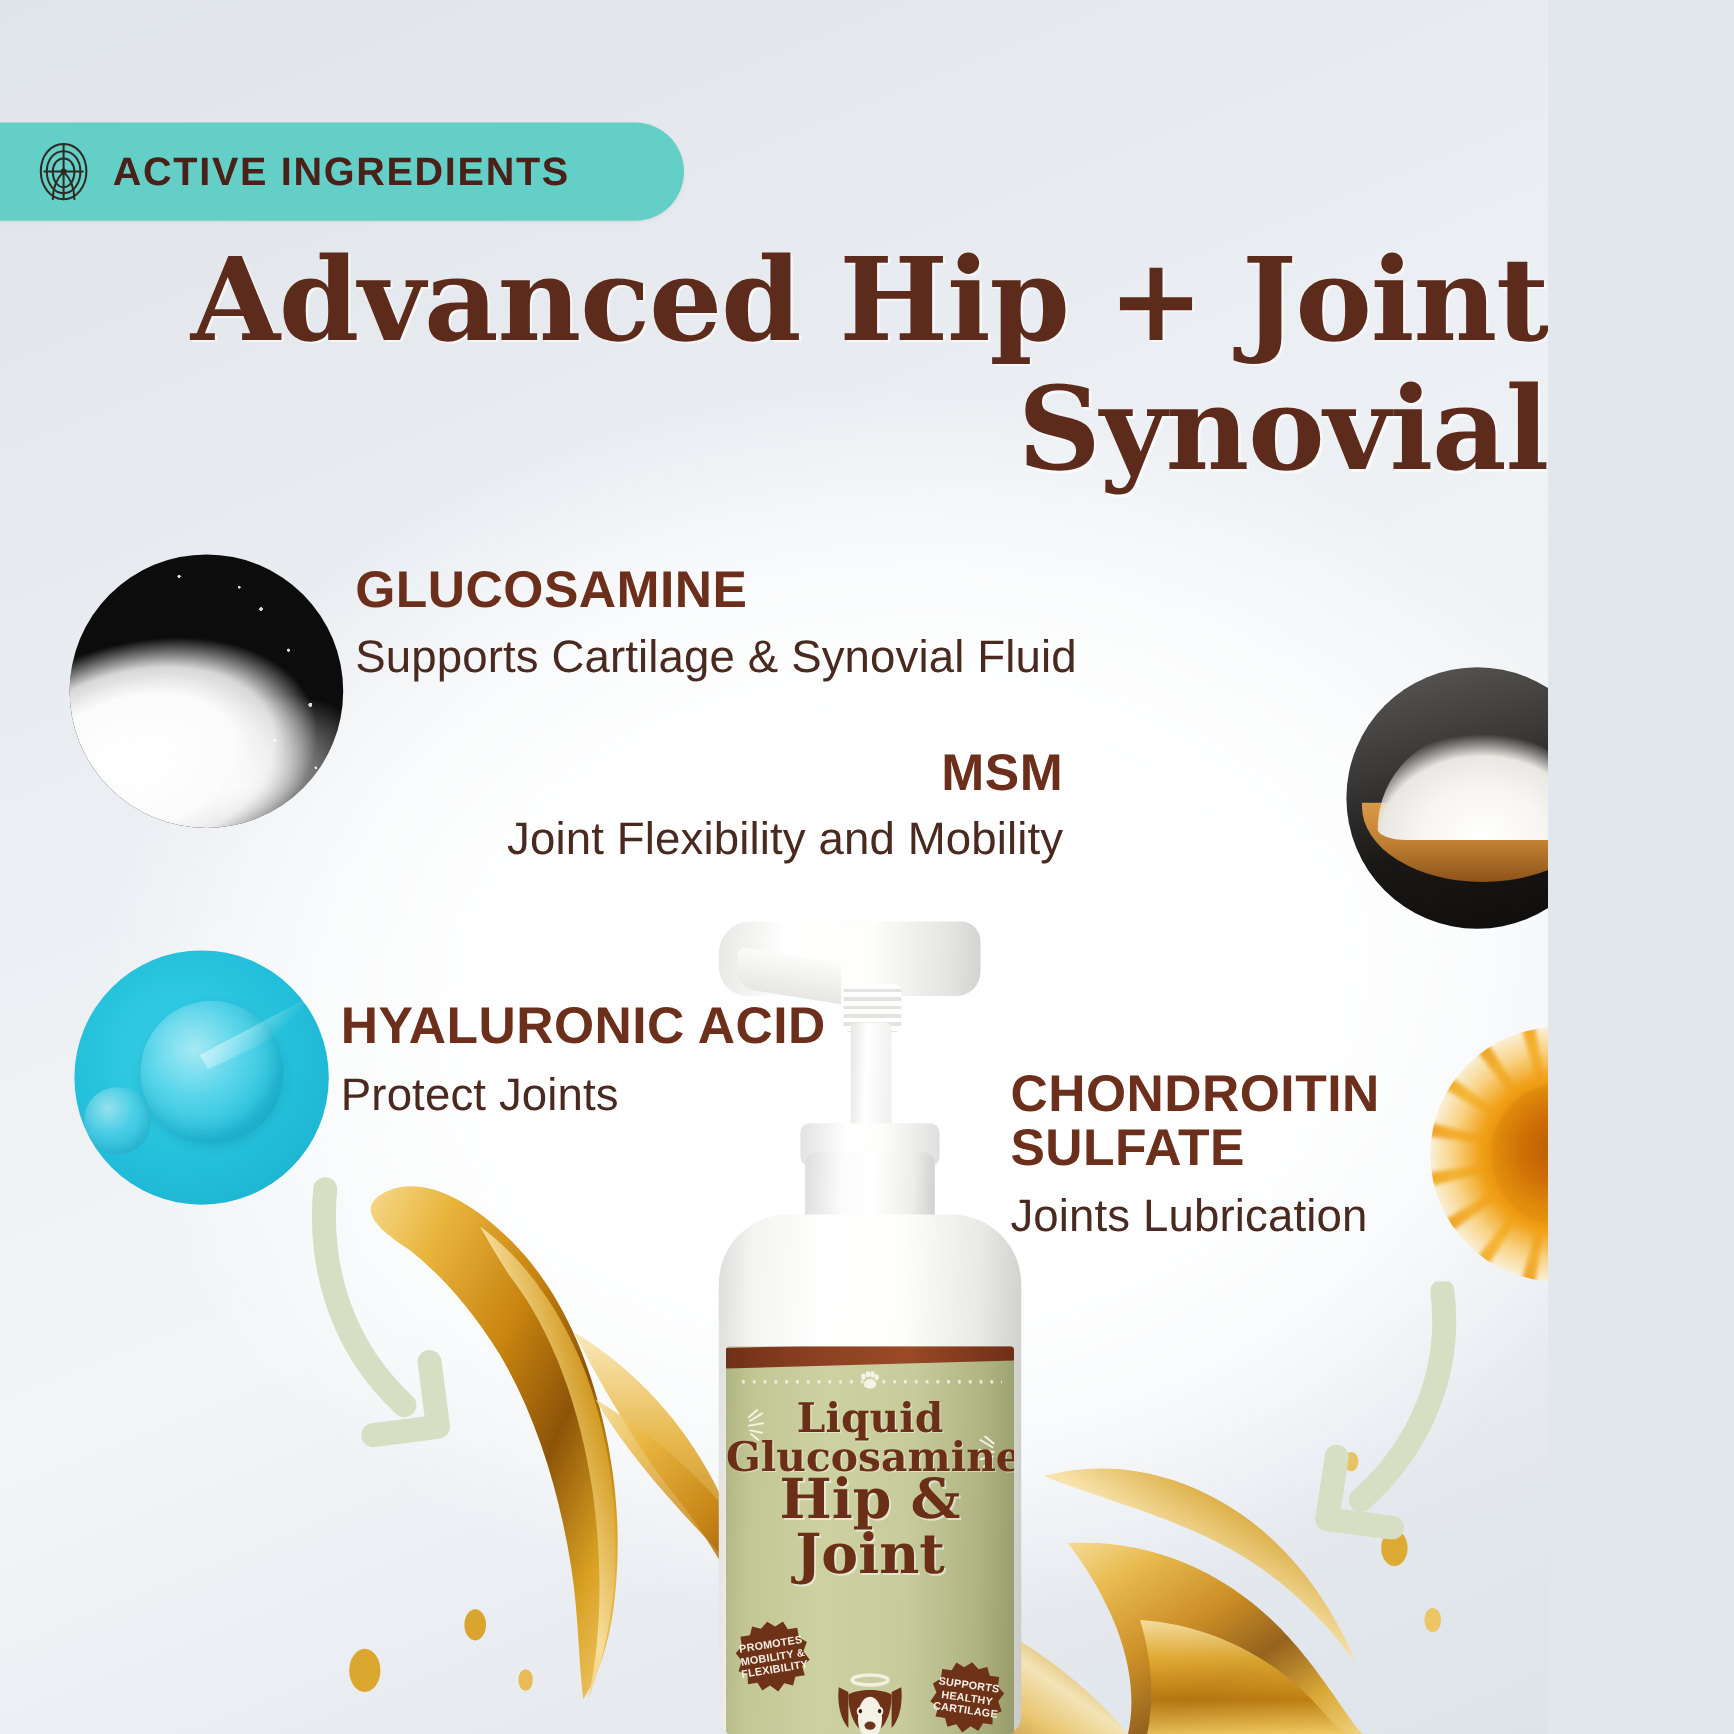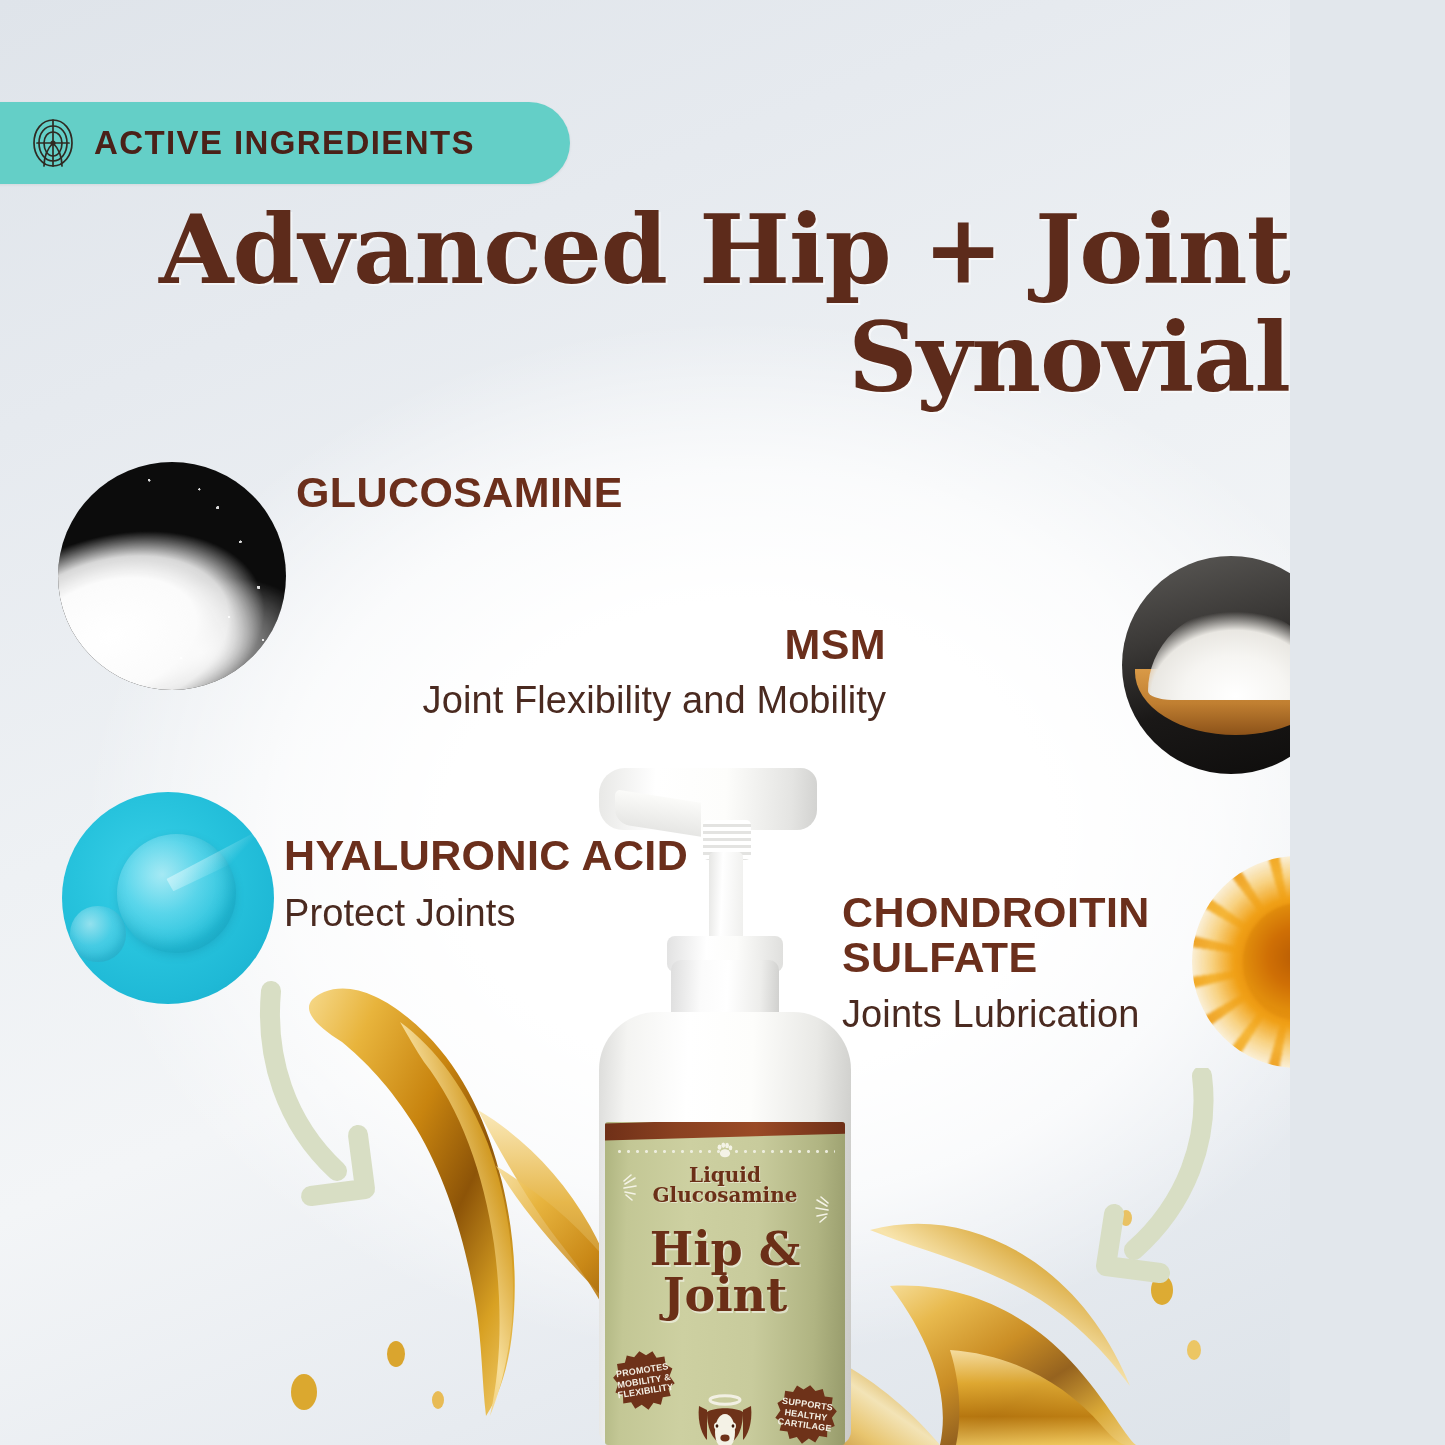--- a/index.html
+++ b/index.html
@@ -387,6 +387,7 @@
 
   <div class="ing" id="ing-glu">
     <div class="name">GLUCOSAMINE</div>
+    <div class="desc">Supports Cartilage &amp; Synovial Fluid</div>
   </div>
 
   <div class="ing" id="ing-msm">

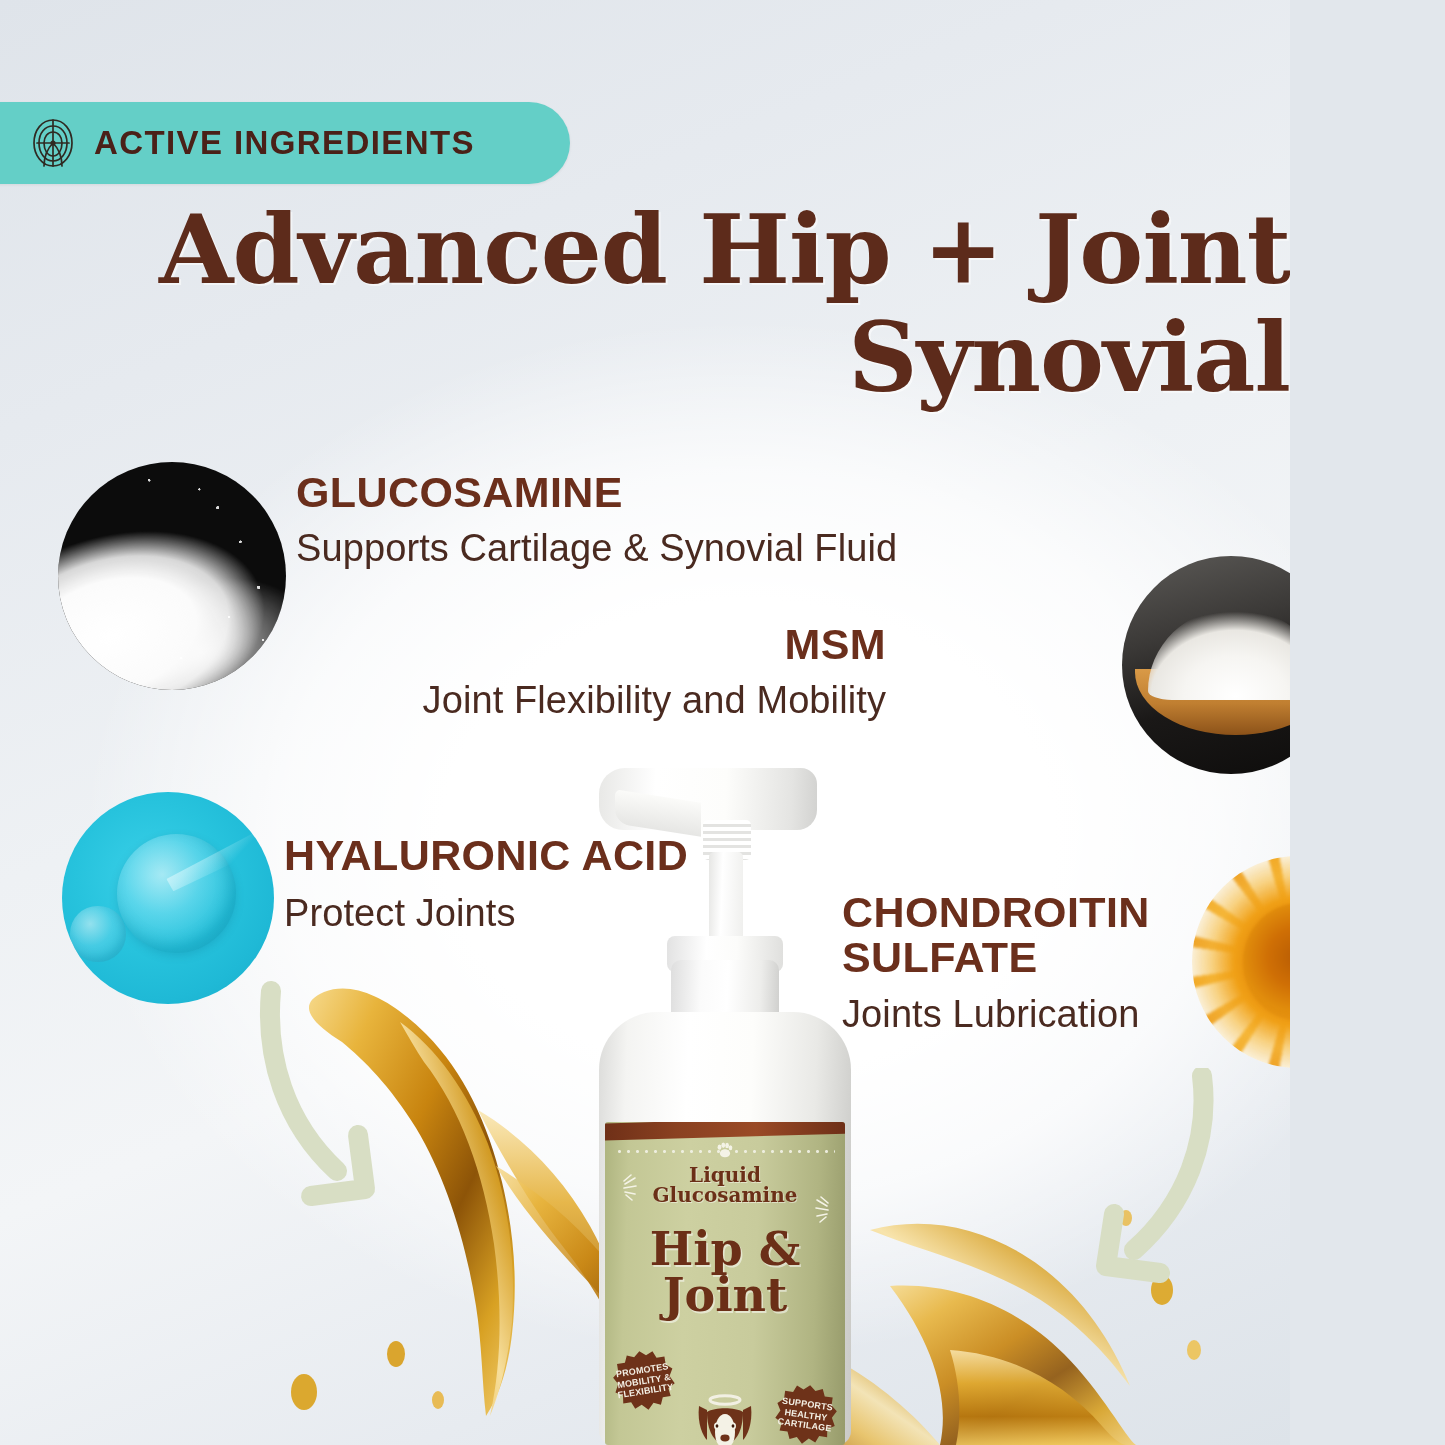--- a/index.html
+++ b/index.html
@@ -245,7 +245,7 @@
   #label .l1{
     position:absolute; left:0; right:0; top:44px;
     text-align:center; font-family:"DejaVu Serif", serif; font-weight:700;
-    font-size:20px; line-height:0.98; color:#6b2f17;
+    font-size:34px; line-height:0.98; color:#6b2f17;
     text-shadow:1px 1px 0 rgba(255,255,255,.45);
   }
   #label .l2{

